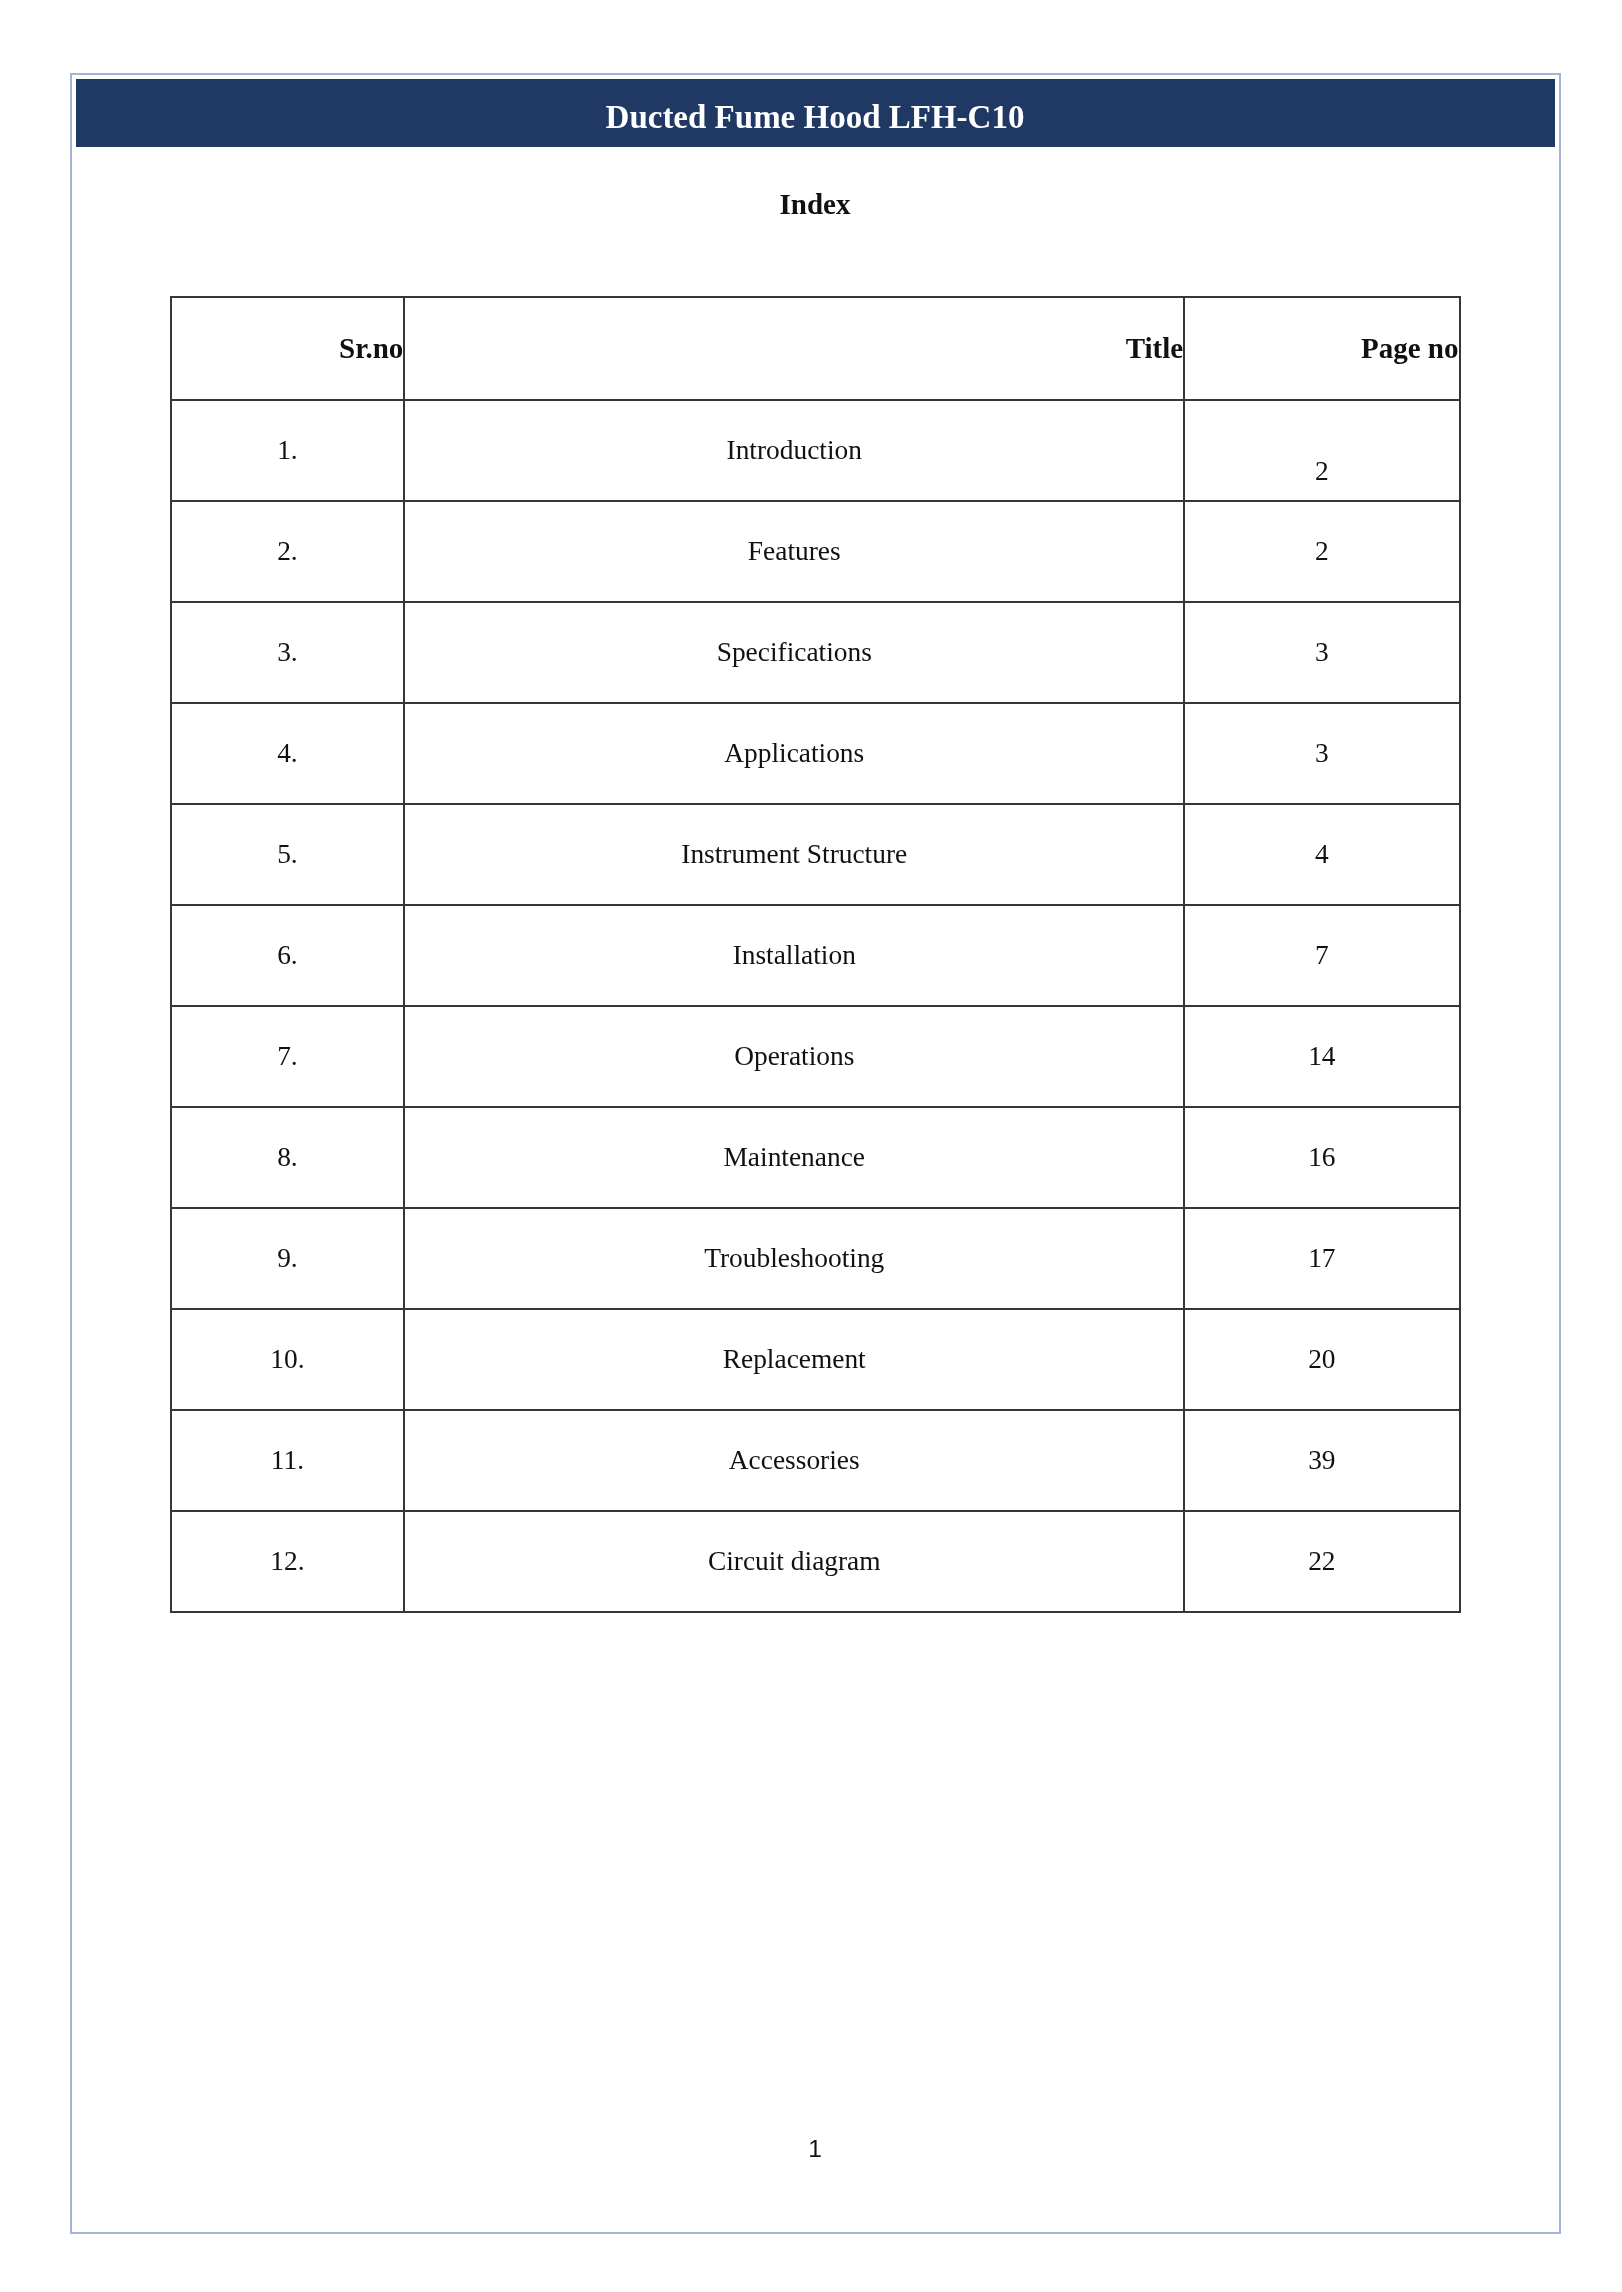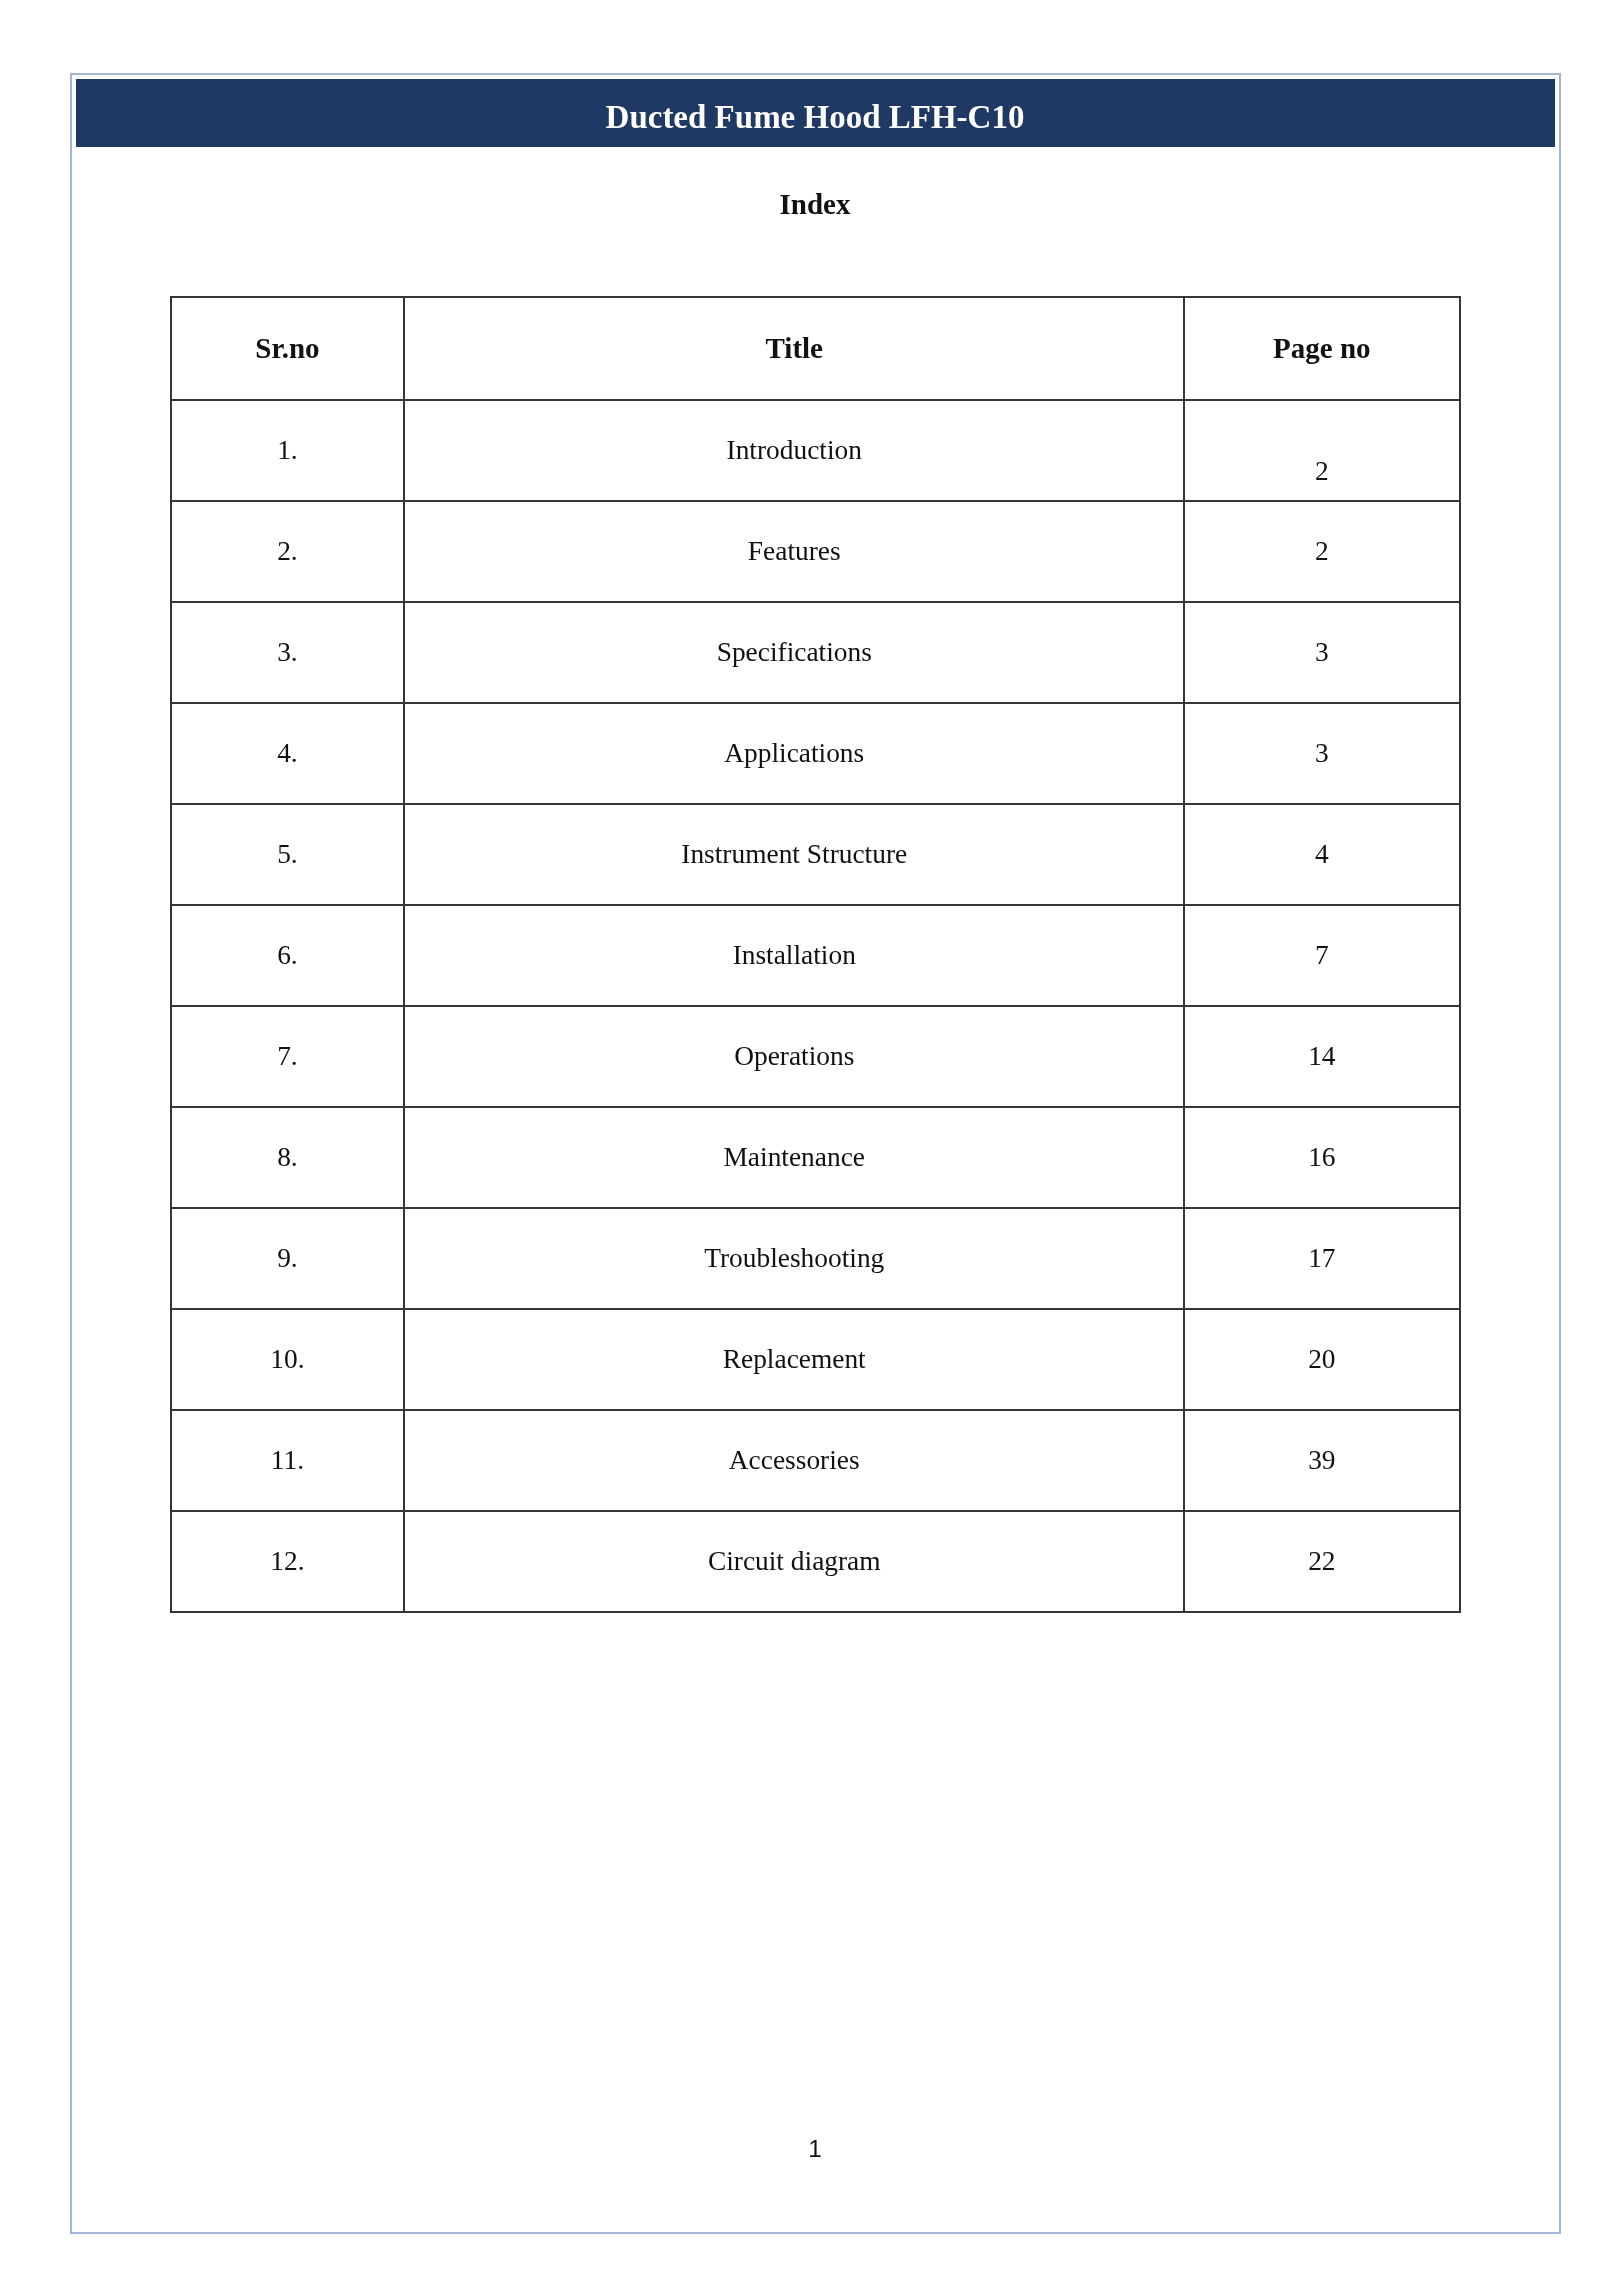--- a/index.html
+++ b/index.html
@@ -58,6 +58,7 @@
   .toc-table th {
     font-size: 29px;
     font-weight: bold;
+    text-align: right;
   }
   .col-sr   { width: 203px; }
   .col-title{ width: 677px; }

